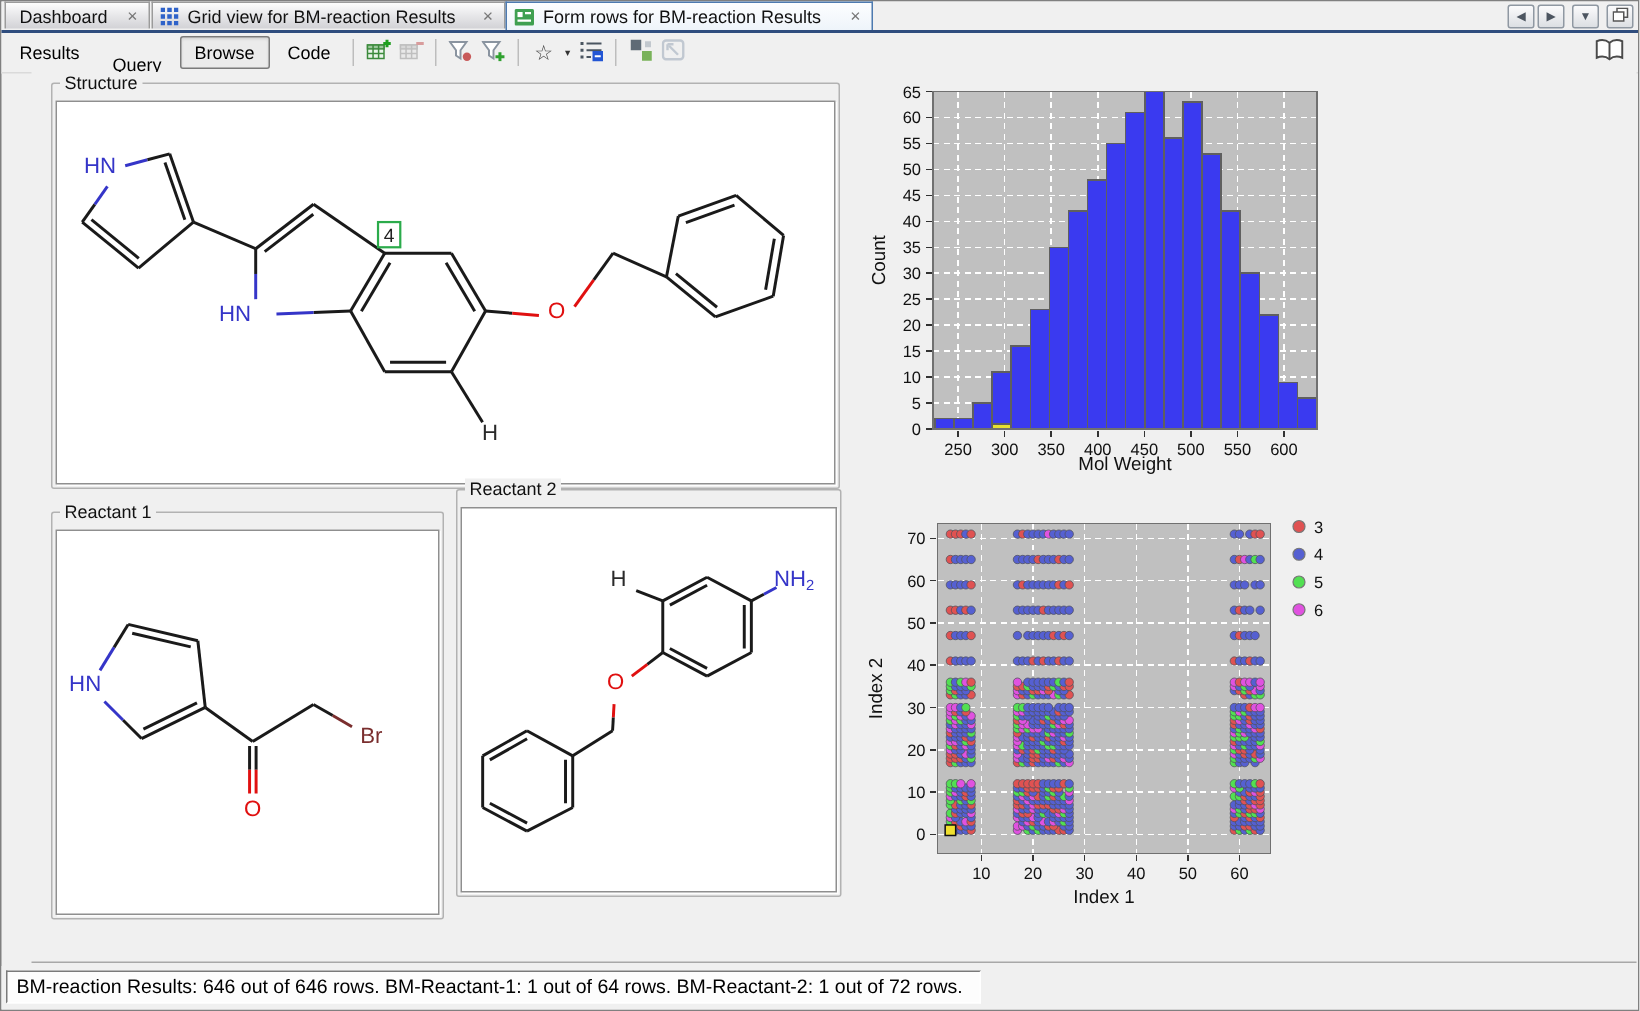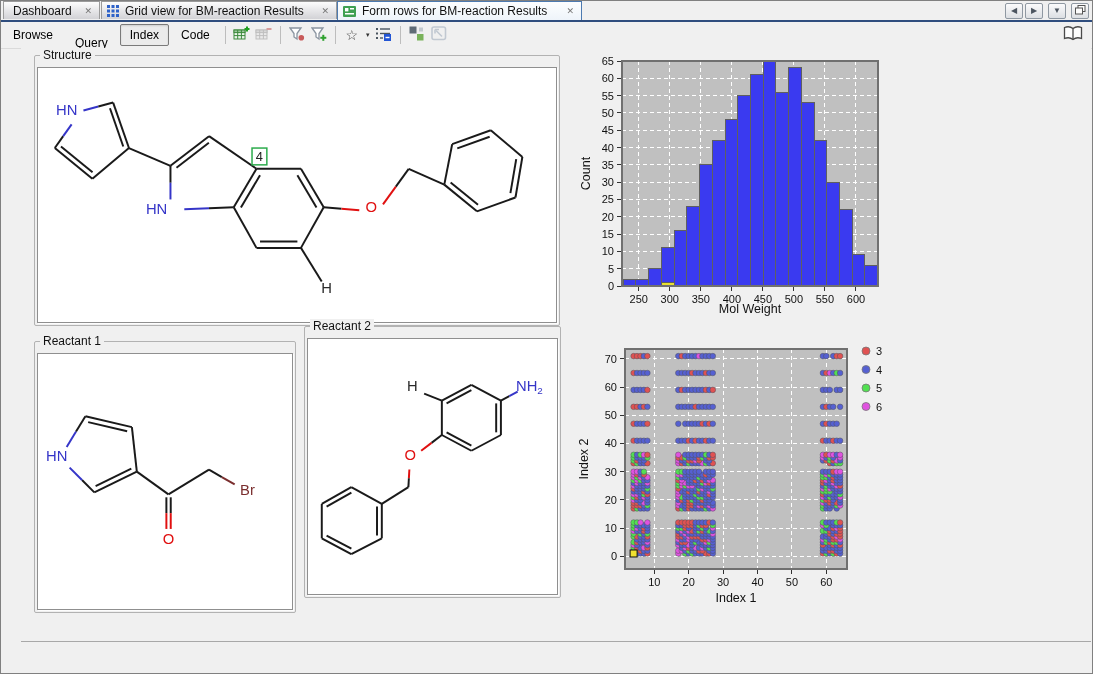--- a/index.html
+++ b/index.html
@@ -146,7 +146,7 @@
   </div>
 
   <div class="toolbar">
-    <button class="tbtn" style="background:none;border:1px solid transparent;font:inherit;">Browse</button>
+    <button class="tbtn" style="background:none;border:1px solid transparent;font:inherit;">Results</button>
     <button class="tbtn" style="background:none;border:1px solid transparent;font:inherit;margin-top:16px;">Query</button>
     <button class="tbtn pressed" style="font:inherit;">Index</button>
     <button class="tbtn" style="background:none;border:1px solid transparent;font:inherit;">Code</button>

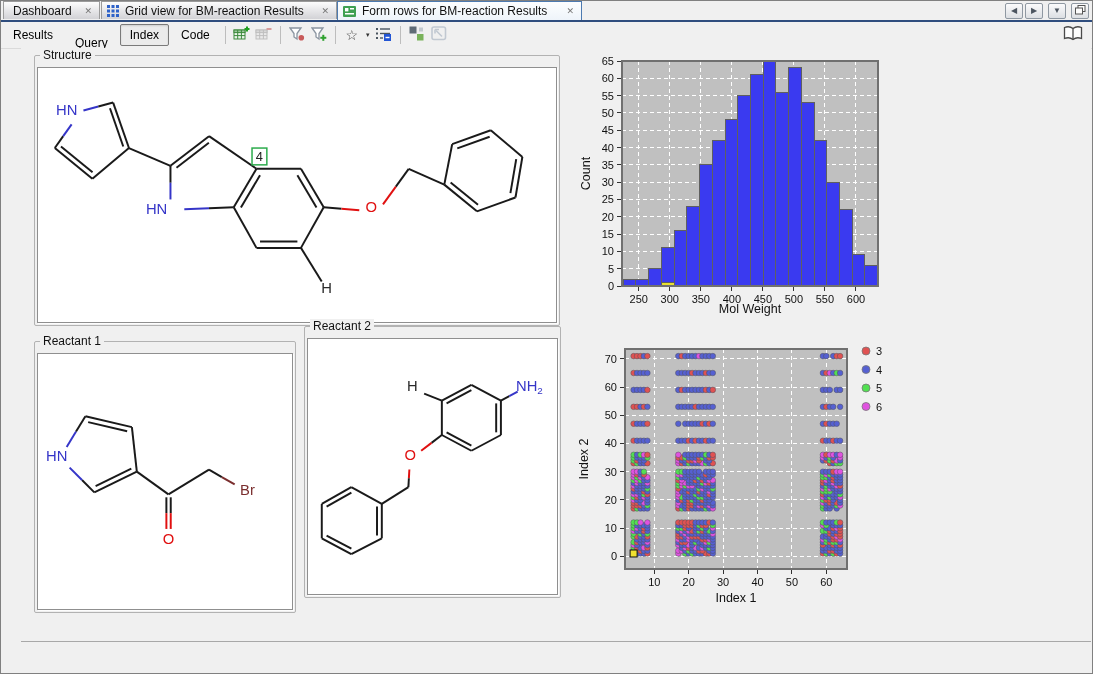--- a/index.html
+++ b/index.html
@@ -148,7 +148,7 @@
   <div class="toolbar">
     <button class="tbtn" style="background:none;border:1px solid transparent;font:inherit;">Results</button>
     <button class="tbtn" style="background:none;border:1px solid transparent;font:inherit;margin-top:16px;">Query</button>
-    <button class="tbtn pressed" style="font:inherit;">Index</button>
+    <button class="tbtn pressed" style="font:inherit;">Browse</button>
     <button class="tbtn" style="background:none;border:1px solid transparent;font:inherit;">Code</button>
 
     <div class="sep"></div>

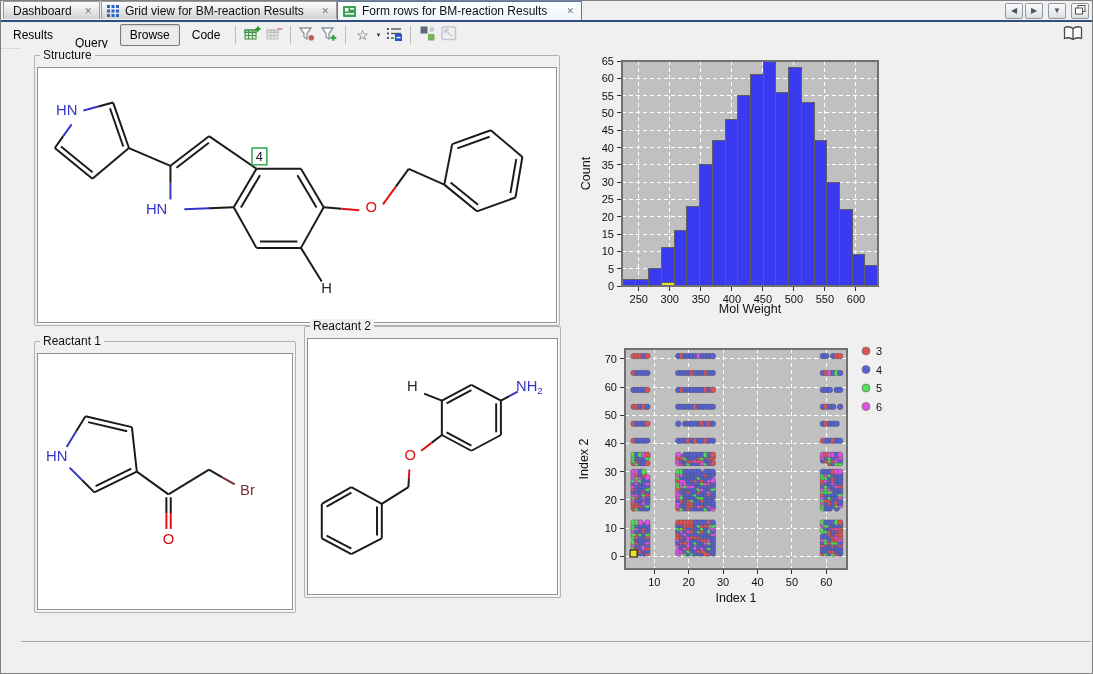--- a/index.html
+++ b/index.html
@@ -1277,6 +1277,9 @@
 
   </div>
 
+  <div class="statusbar">
+    <div class="statusfield">BM-reaction Results: 646 out of 646 rows.  BM-Reactant-1: 1 out of 64 rows.  BM-Reactant-2: 1 out of 72 rows.</div>
+  </div>
 
 </div>
 

